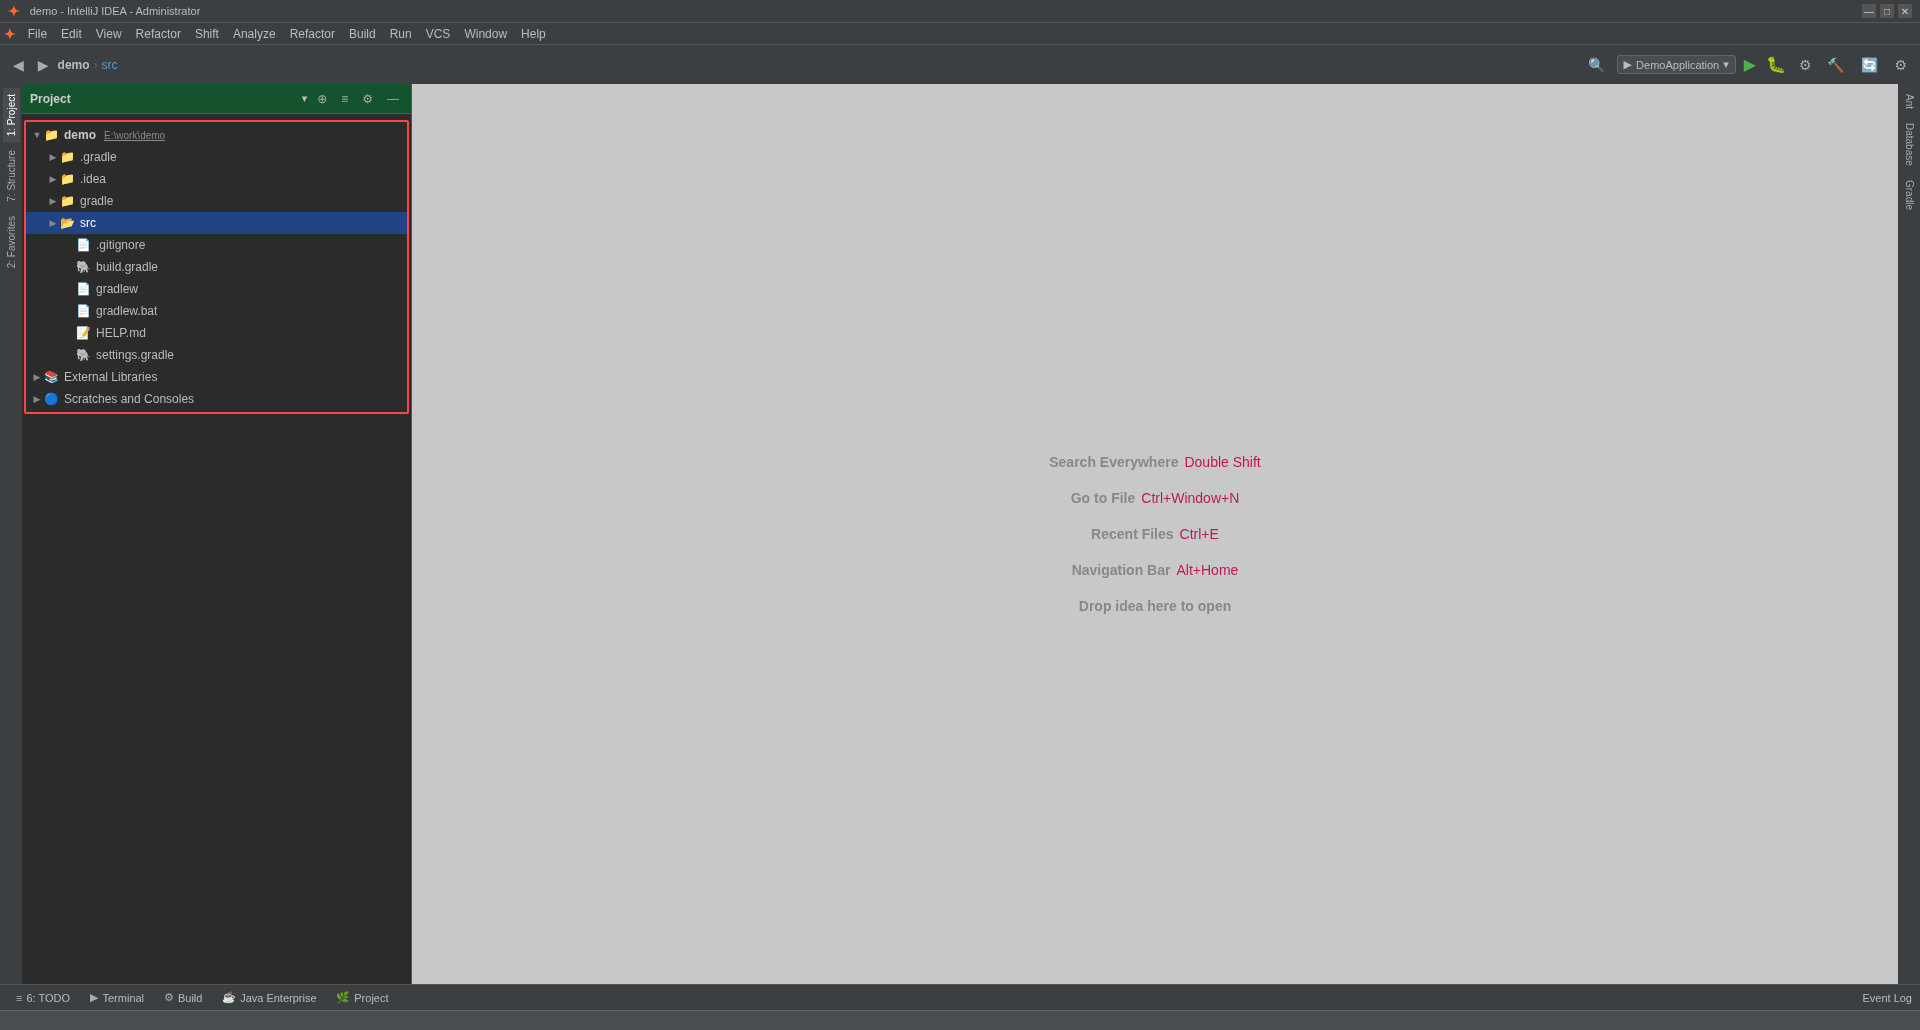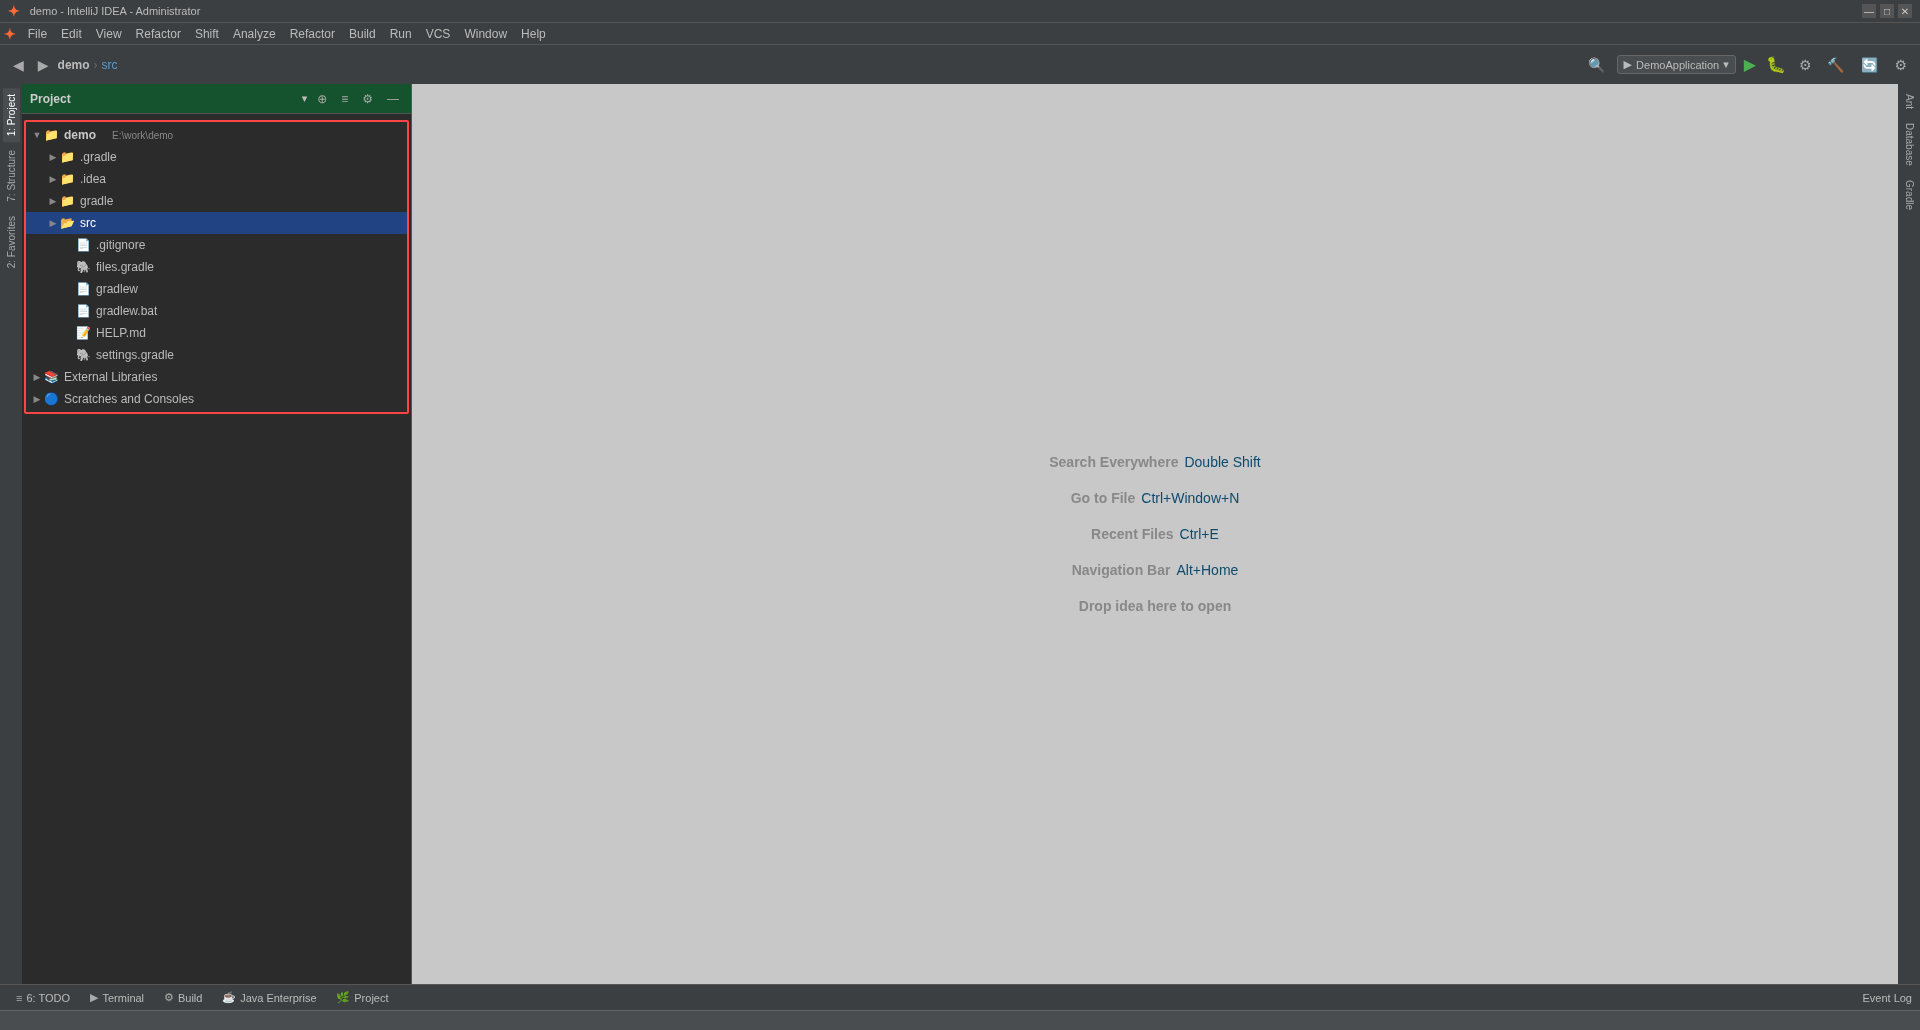--- a/index.html
+++ b/index.html
@@ -425,7 +425,7 @@
           <span class="tree-arrow">▼</span>
           <span class="tree-icon folder-icon">📁</span>
           <span style="font-weight:bold;color:#c8c8c8;">demo</span>
-          <span style="color:#888;margin-left:16px;font-size:10px;">E:\work\demo</span>
+          <span style="color:#888;margin-left:8px;font-size:10px;text-decoration:underline;">E:\work\demo</span>
         </div>
 
         <div class="tree-item indent-1">

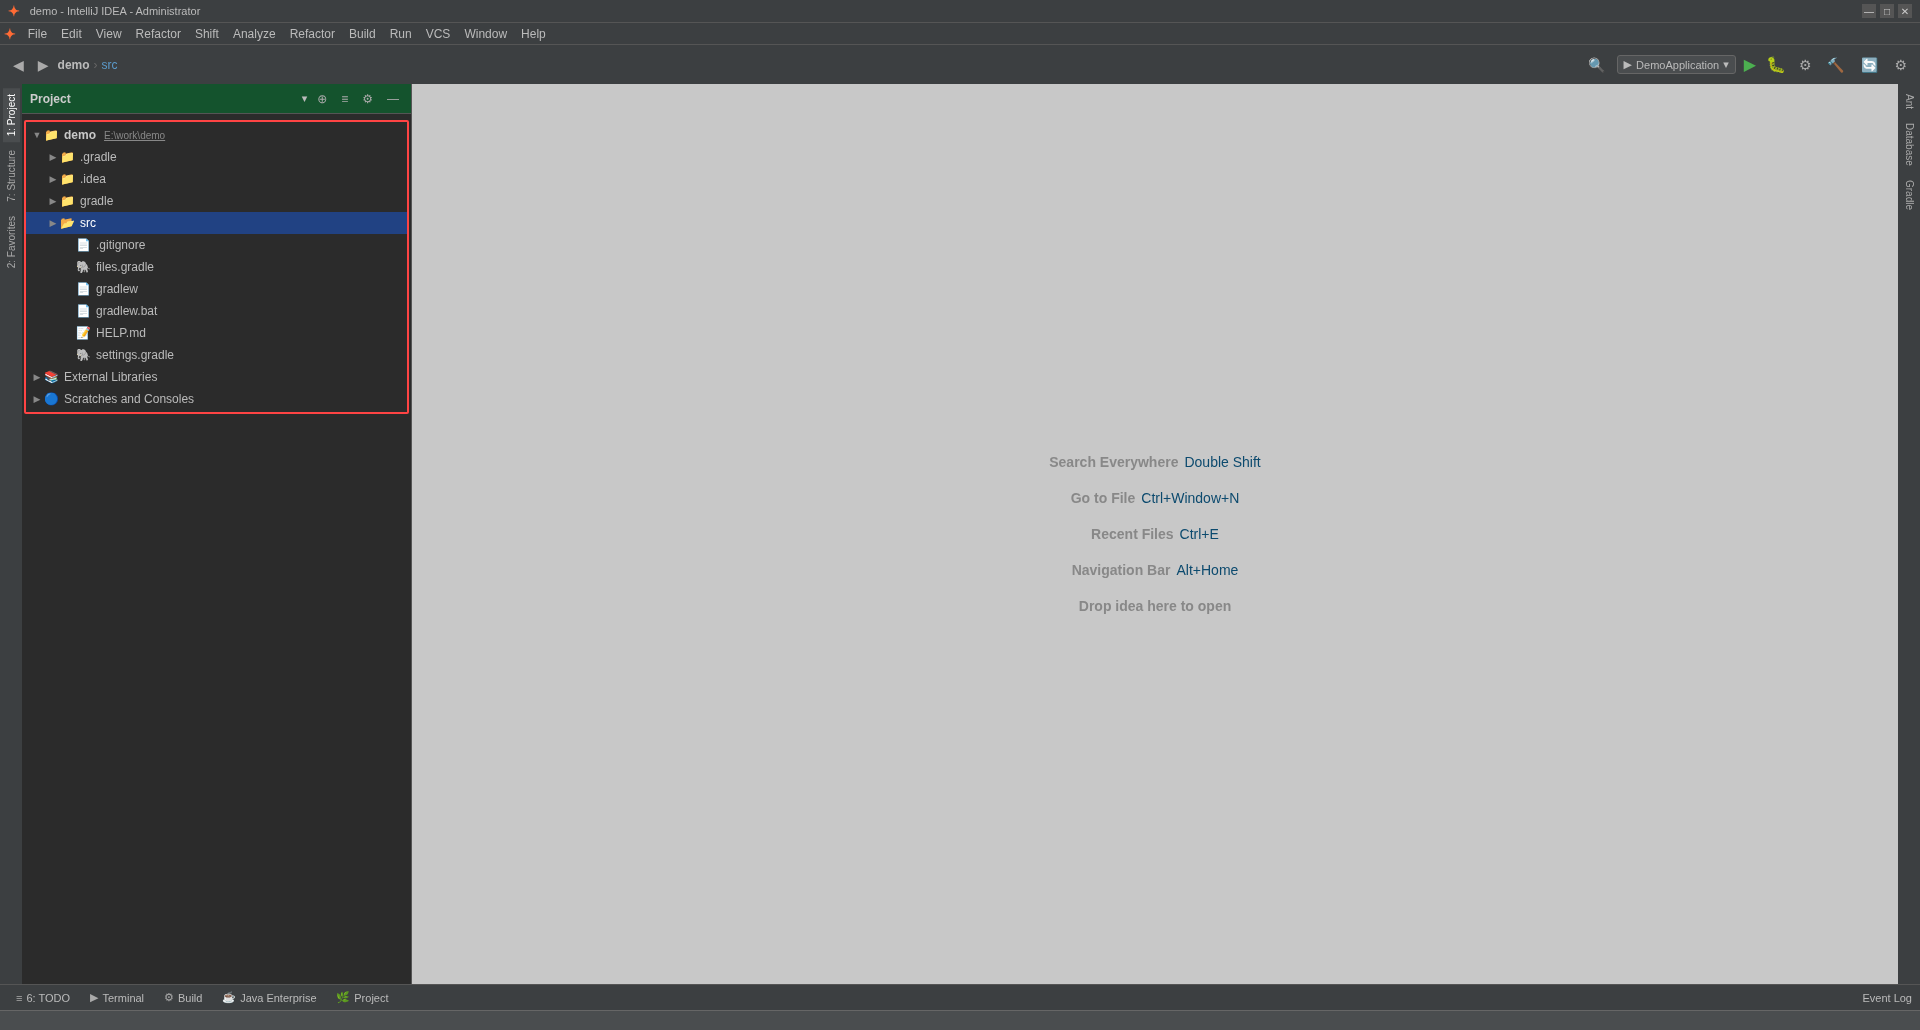--- a/index.html
+++ b/index.html
@@ -461,7 +461,7 @@
         <div class="tree-item indent-2">
           <span class="tree-arrow"></span>
           <span class="tree-icon gradle-icon">🐘</span>
-          <span>files.gradle</span>
+          <span>build.gradle</span>
         </div>
 
         <div class="tree-item indent-2">

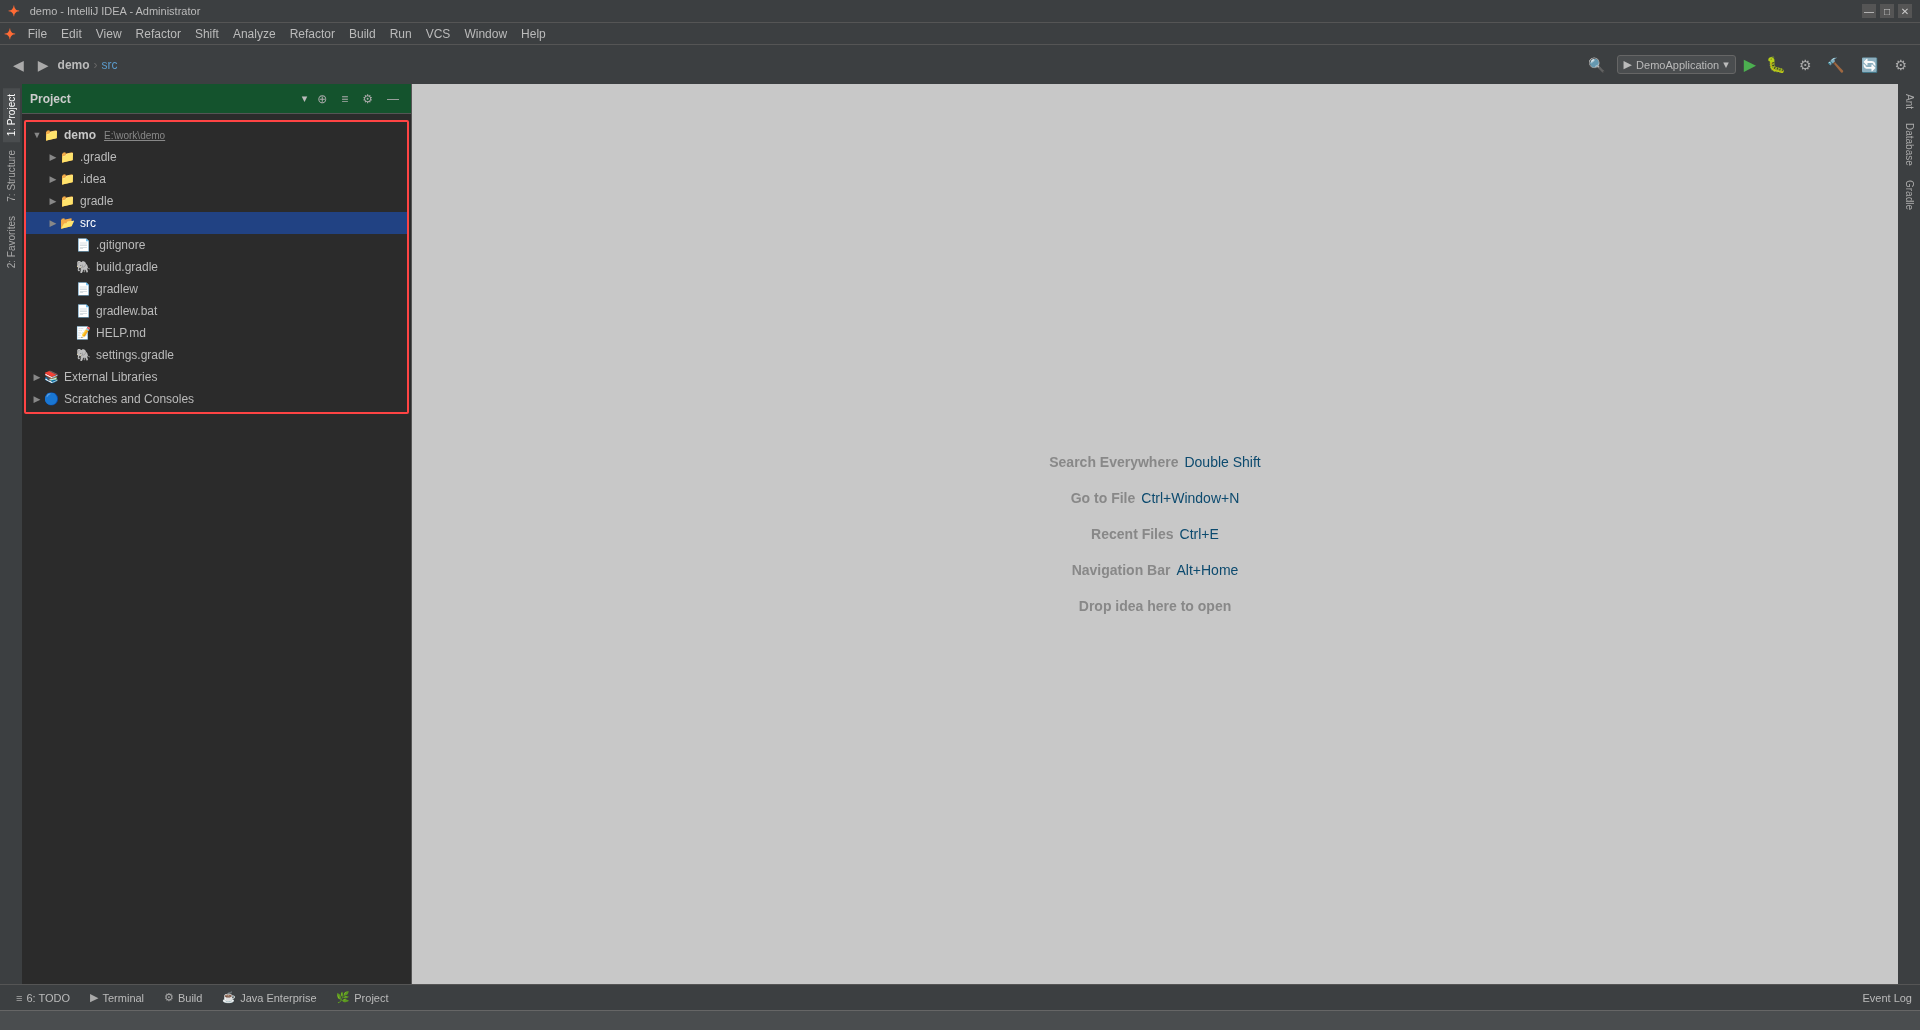--- a/index.html
+++ b/index.html
@@ -270,7 +270,7 @@
       font-weight: bold;
     }
     .hint-shortcut {
-      color: #0c4a6e;
+      color: #be185d;
     }
 
     

